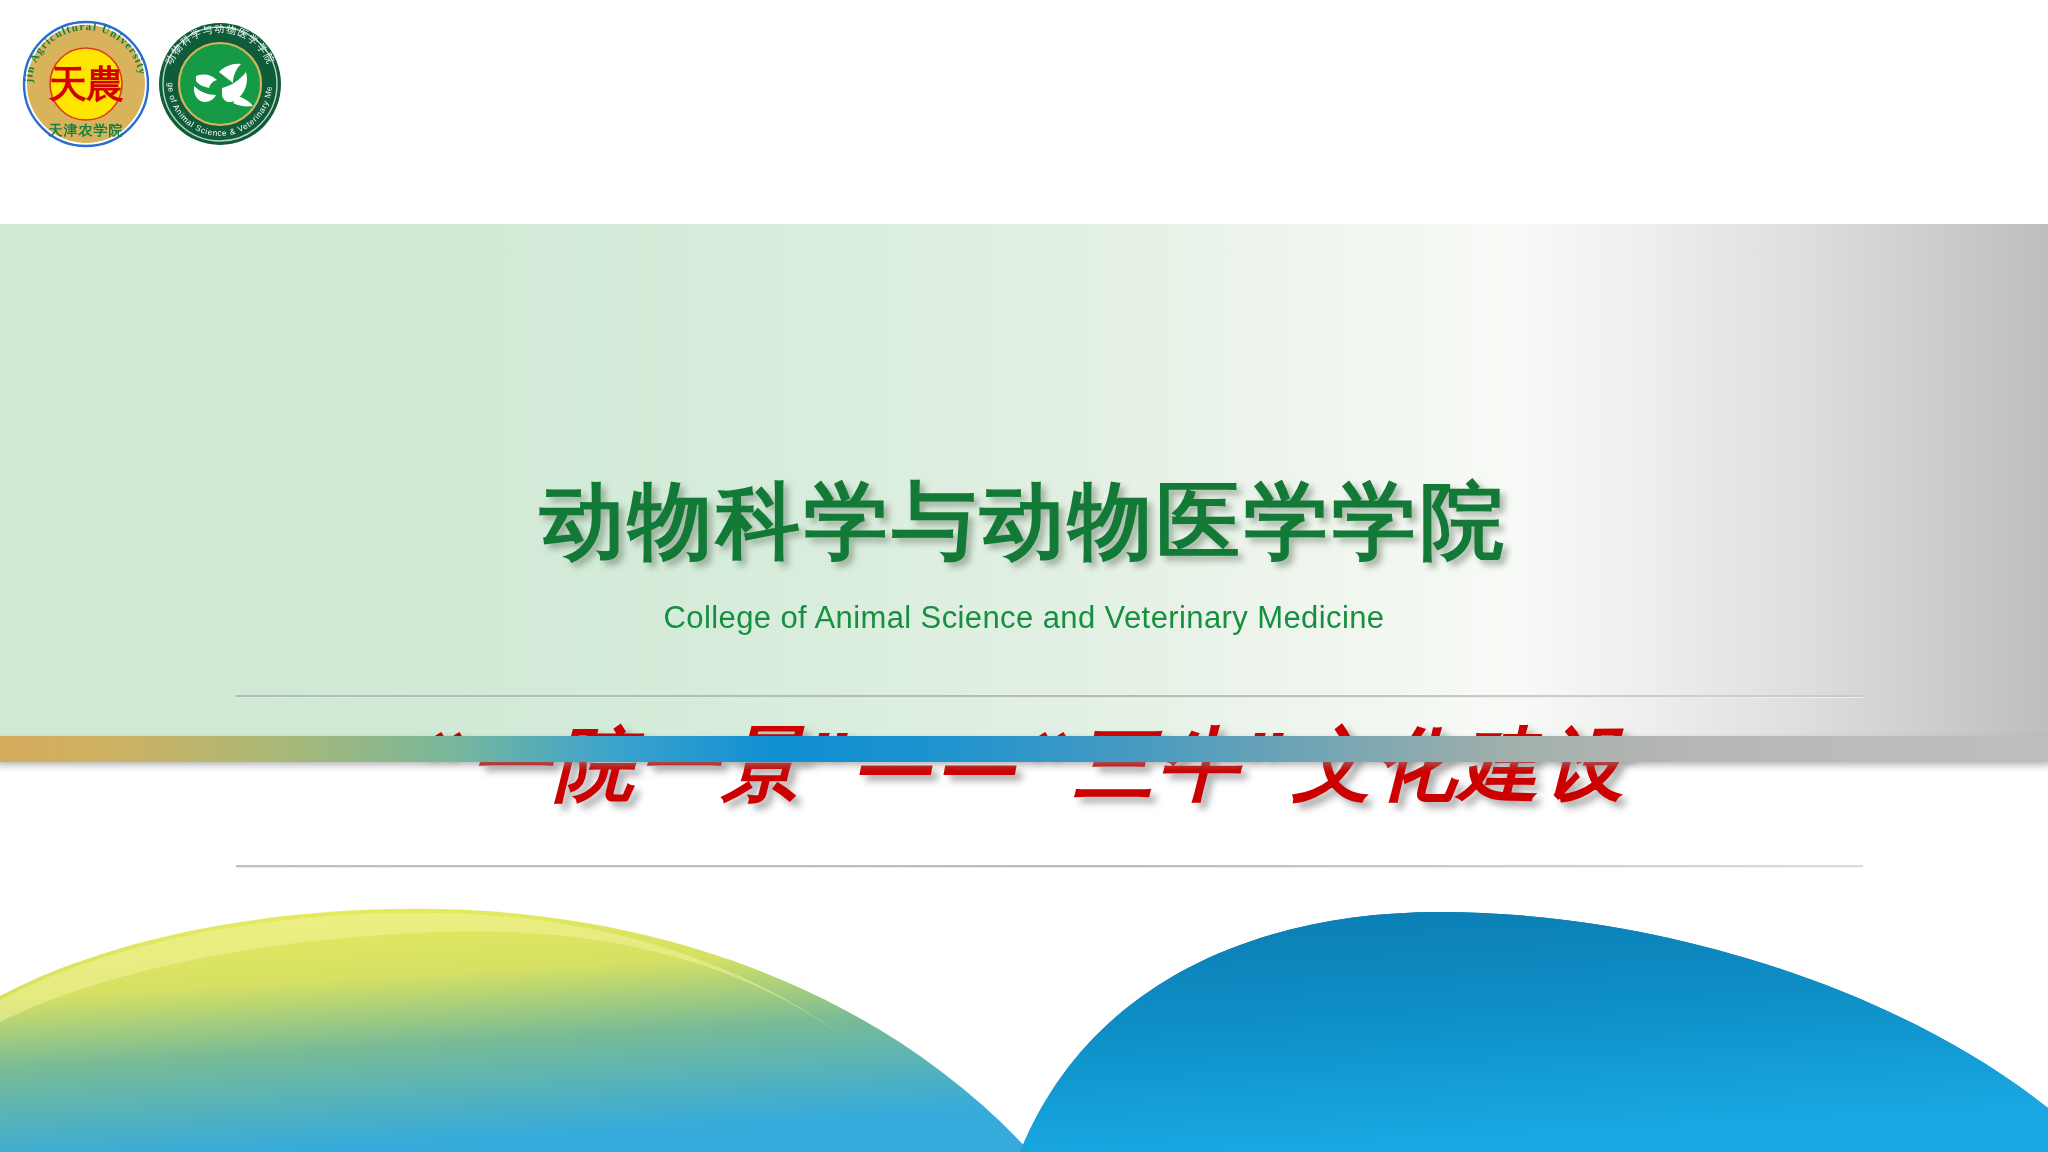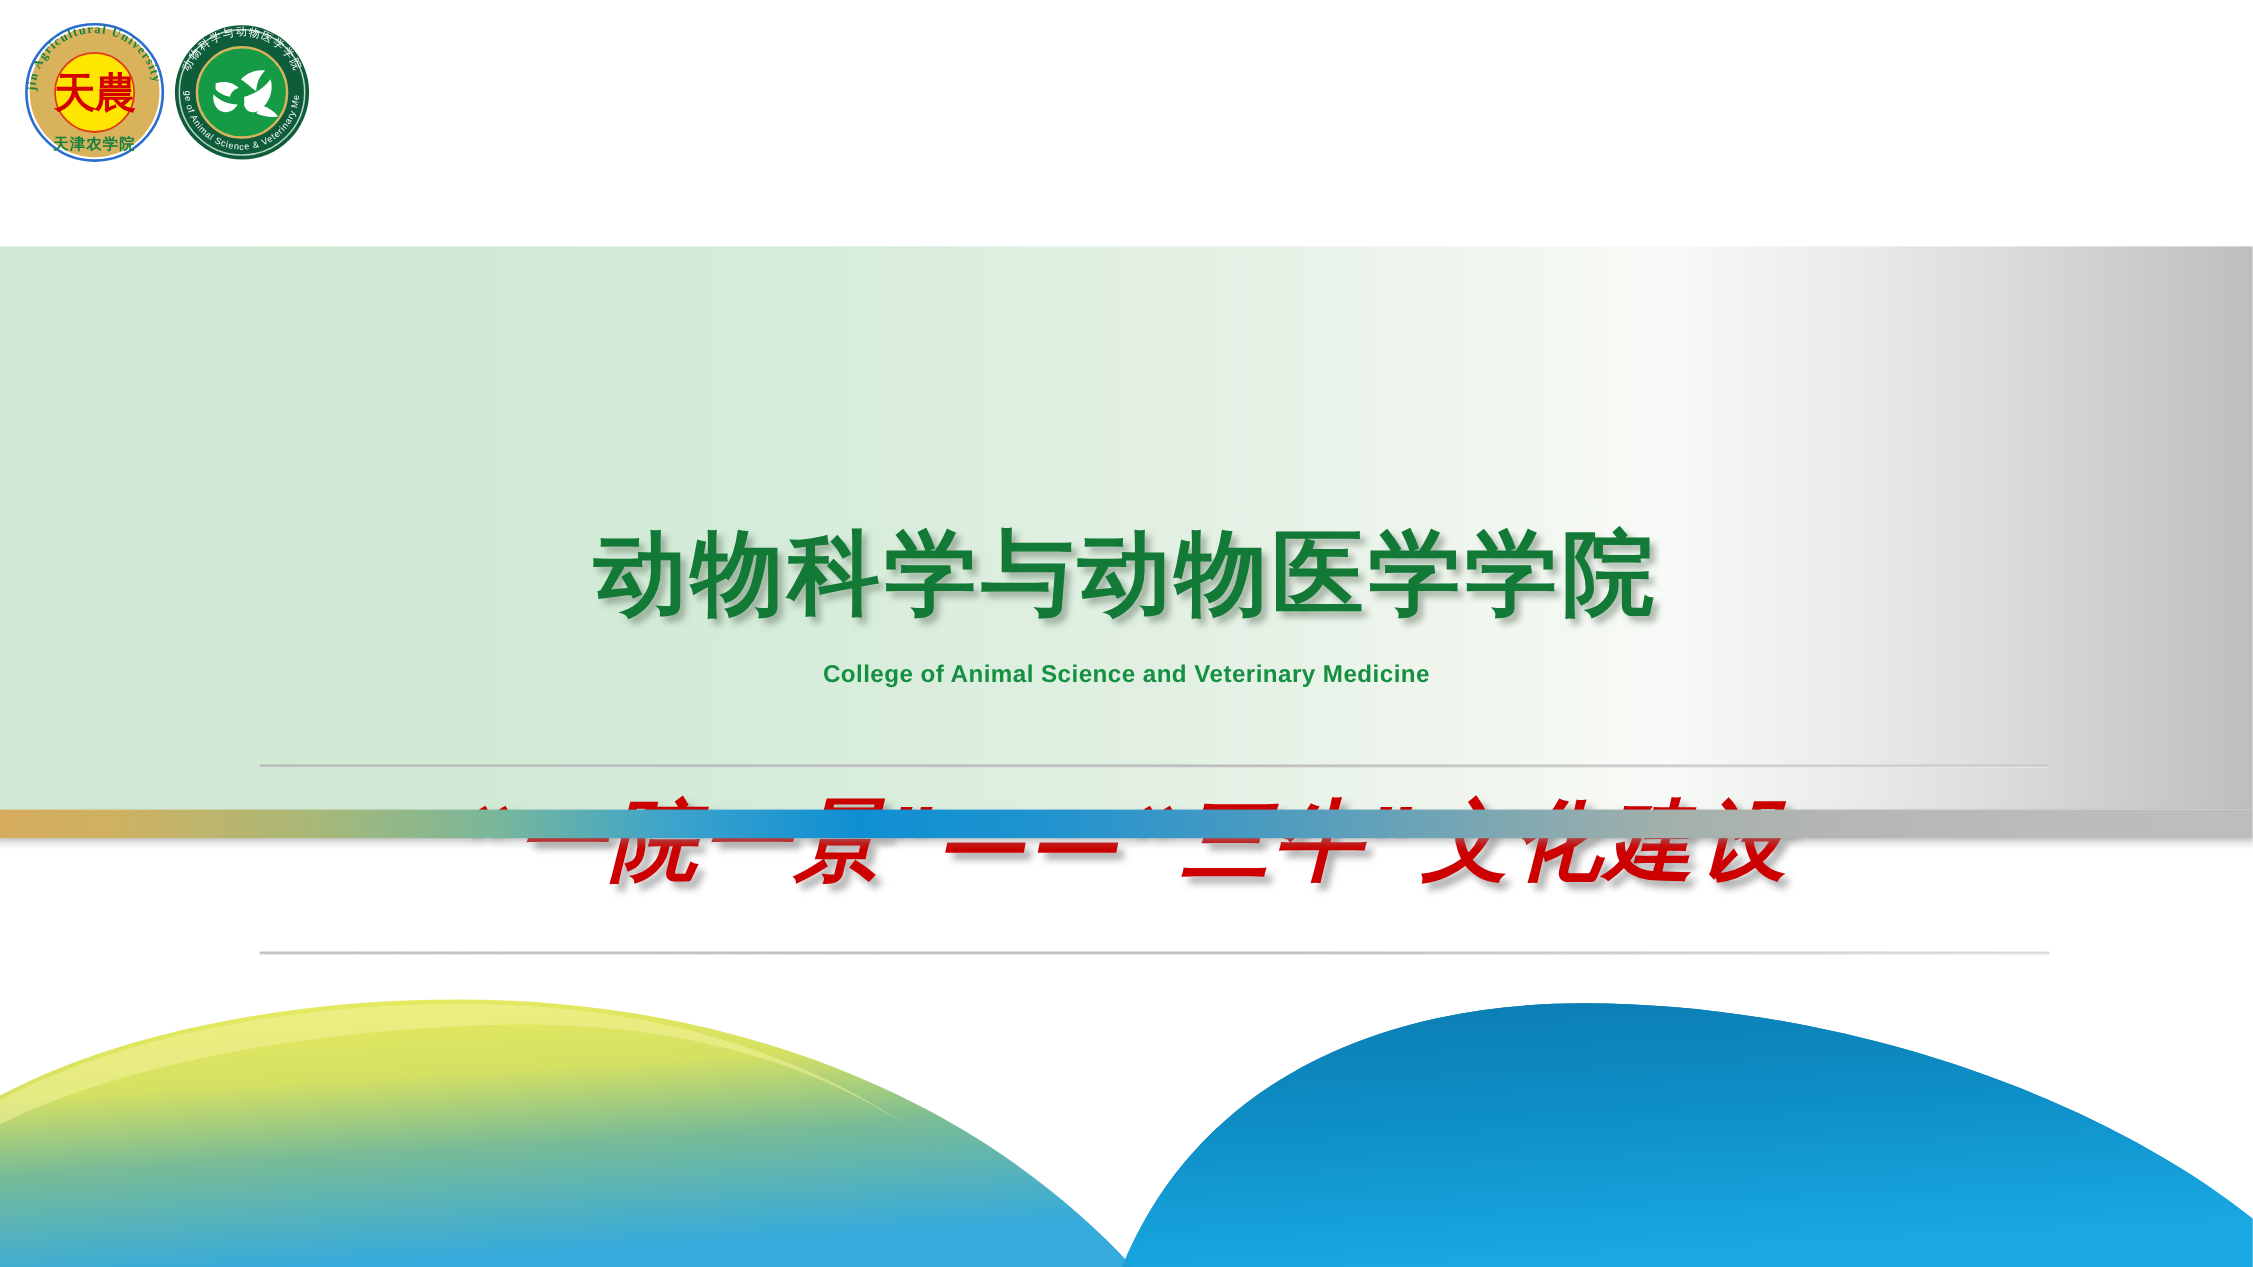--- a/index.html
+++ b/index.html
@@ -76,8 +76,8 @@
     top: 378px;
     text-align: center;
     font-family: "Liberation Sans", sans-serif;
-    font-size: 22px;
-    font-weight: 700;
+    font-size: 31px;
+    font-weight: 400;
     letter-spacing: 0.4px;
     color: #159040;
     line-height: 1;

